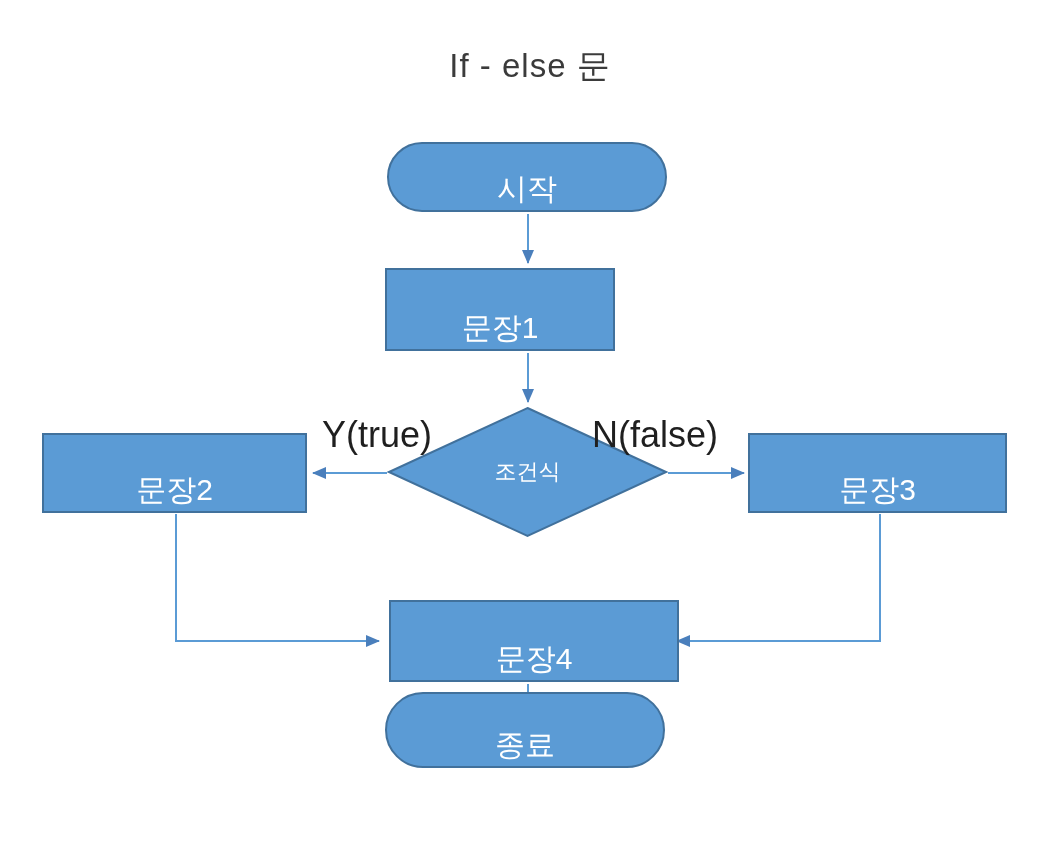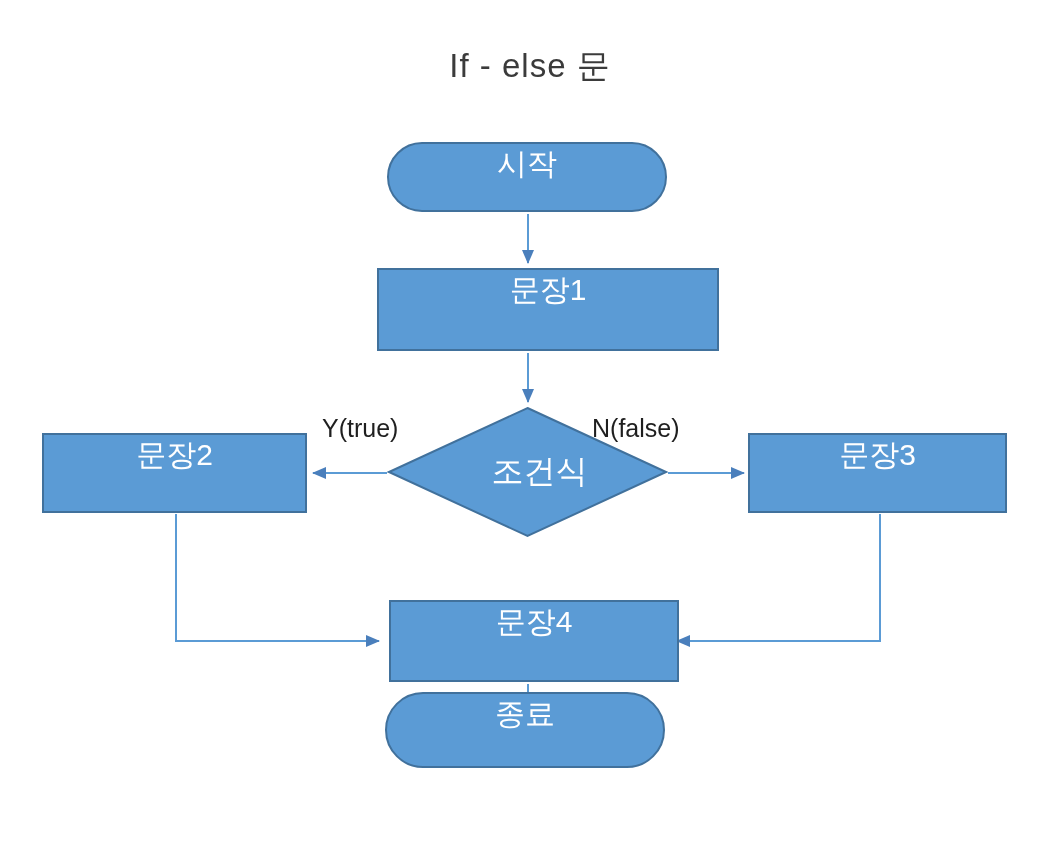--- a/index.html
+++ b/index.html
@@ -48,7 +48,7 @@
   .node {
     position: absolute;
     display: flex;
-    align-items: flex-start;
+    align-items: flex-end;
     justify-content: center;
     background: var(--shape-fill);
     border: 2px solid var(--shape-border);

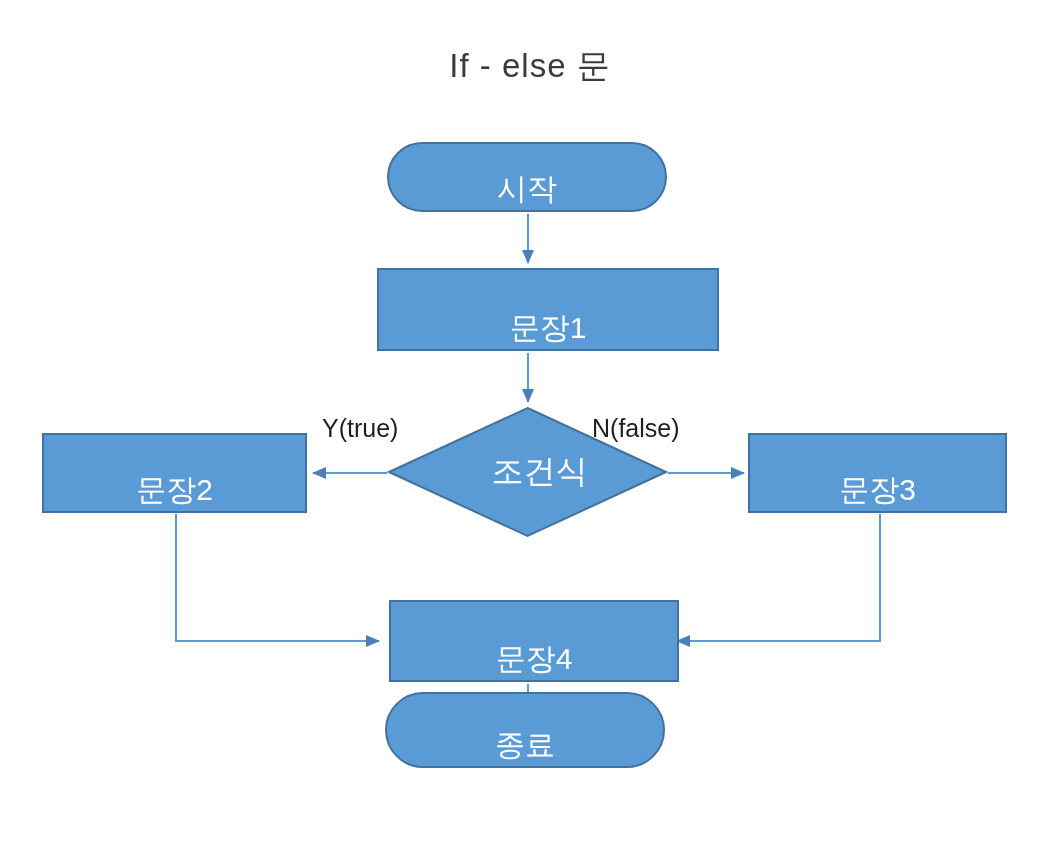--- a/index.html
+++ b/index.html
@@ -57,7 +57,7 @@
   }
   .terminator { border-radius: 40px; }
   .node-start       { left: 387px; top: 142px; width: 280px; height: 70px; }
-  .node-statement1  { left: 377px; top: 268px; width: 342px; height: 83px; }
+  .node-statement1  { left: 385px; top: 268px; width: 230px; height: 83px; }
   .node-statement2  { left:  42px; top: 433px; width: 265px; height: 80px; }
   .node-statement3  { left: 748px; top: 433px; width: 259px; height: 80px; }
   .node-statement4  { left: 389px; top: 600px; width: 290px; height: 82px; }

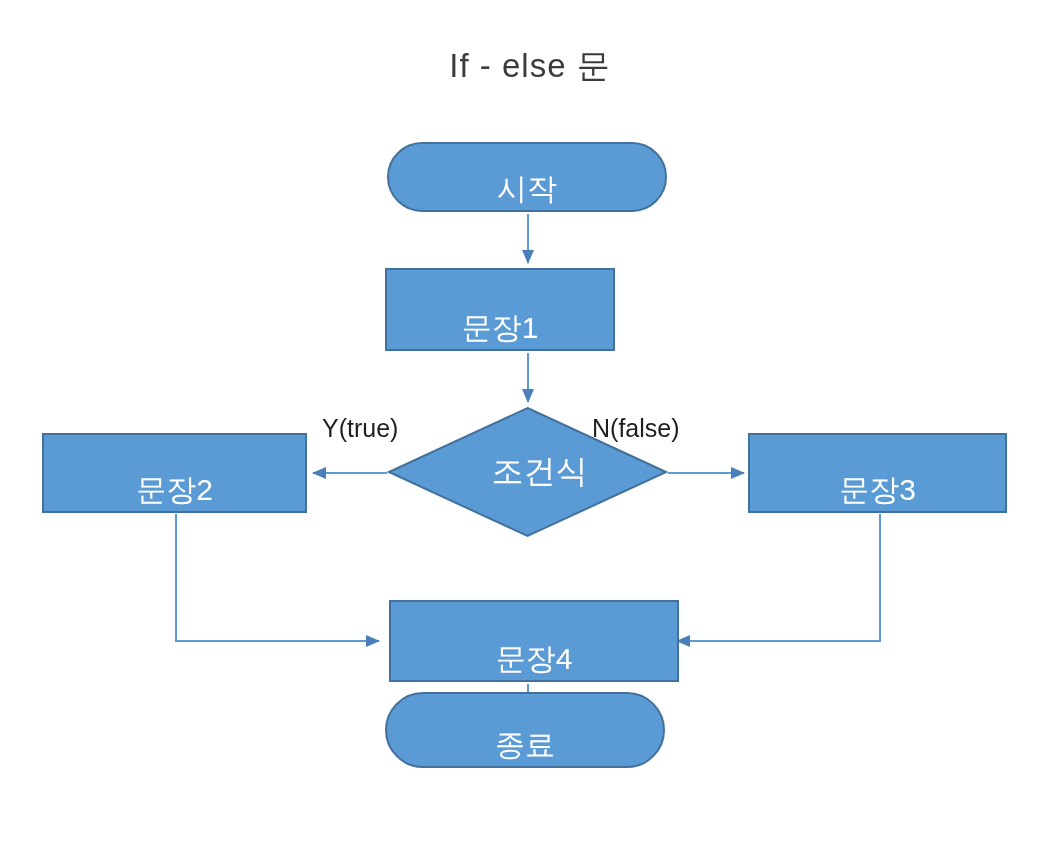--- a/index.html
+++ b/index.html
@@ -77,7 +77,7 @@
   }
   .edge-label {
     position: absolute;
-    font-size: 25px;
+    font-size: 36px;
     color: var(--edge-label-text);
     white-space: nowrap;
   }

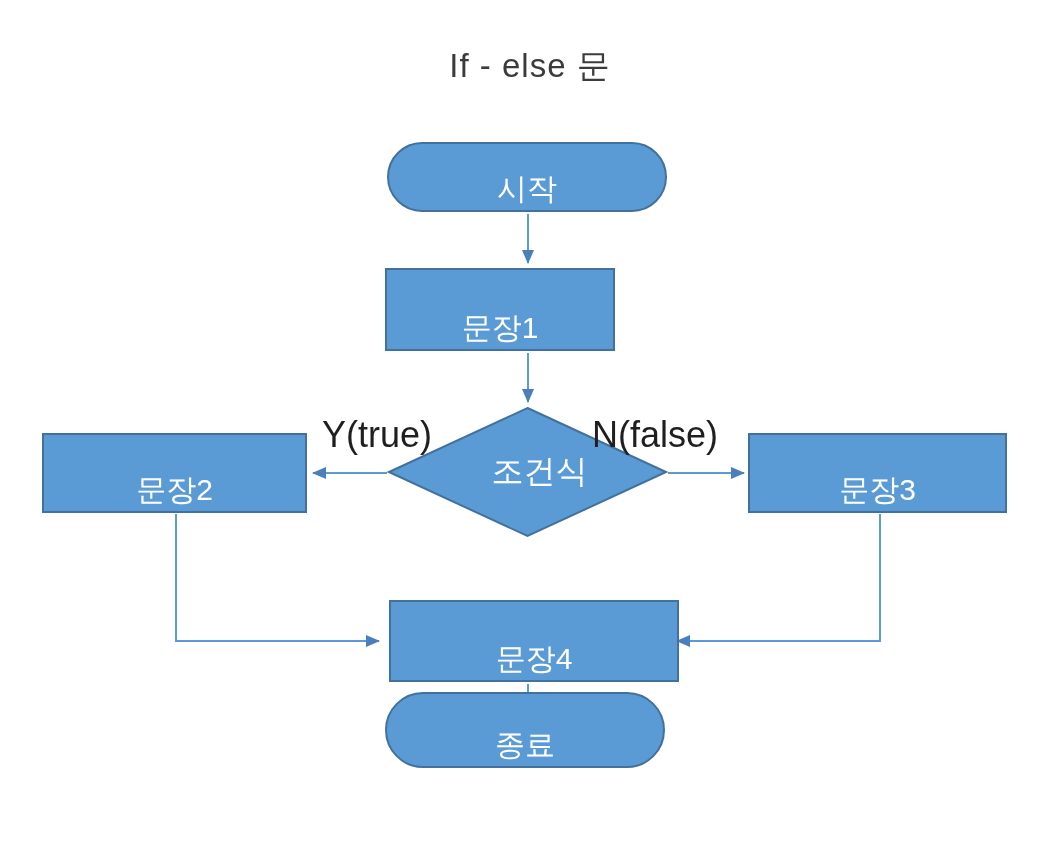--- a/index.html
+++ b/index.html
@@ -70,10 +70,10 @@
   .diamond { fill: var(--shape-fill); stroke: var(--shape-border); stroke-width: 2px; }
   .decision-label {
     position: absolute;
-    left: 12px; top: 0; width: 100%; height: 100%;
+    left: 0; top: 0; width: 100%; height: 100%;
     display: flex; align-items: center; justify-content: center;
     color: var(--node-text);
-    font-size: 32px;
+    font-size: 22px;
   }
   .edge-label {
     position: absolute;

